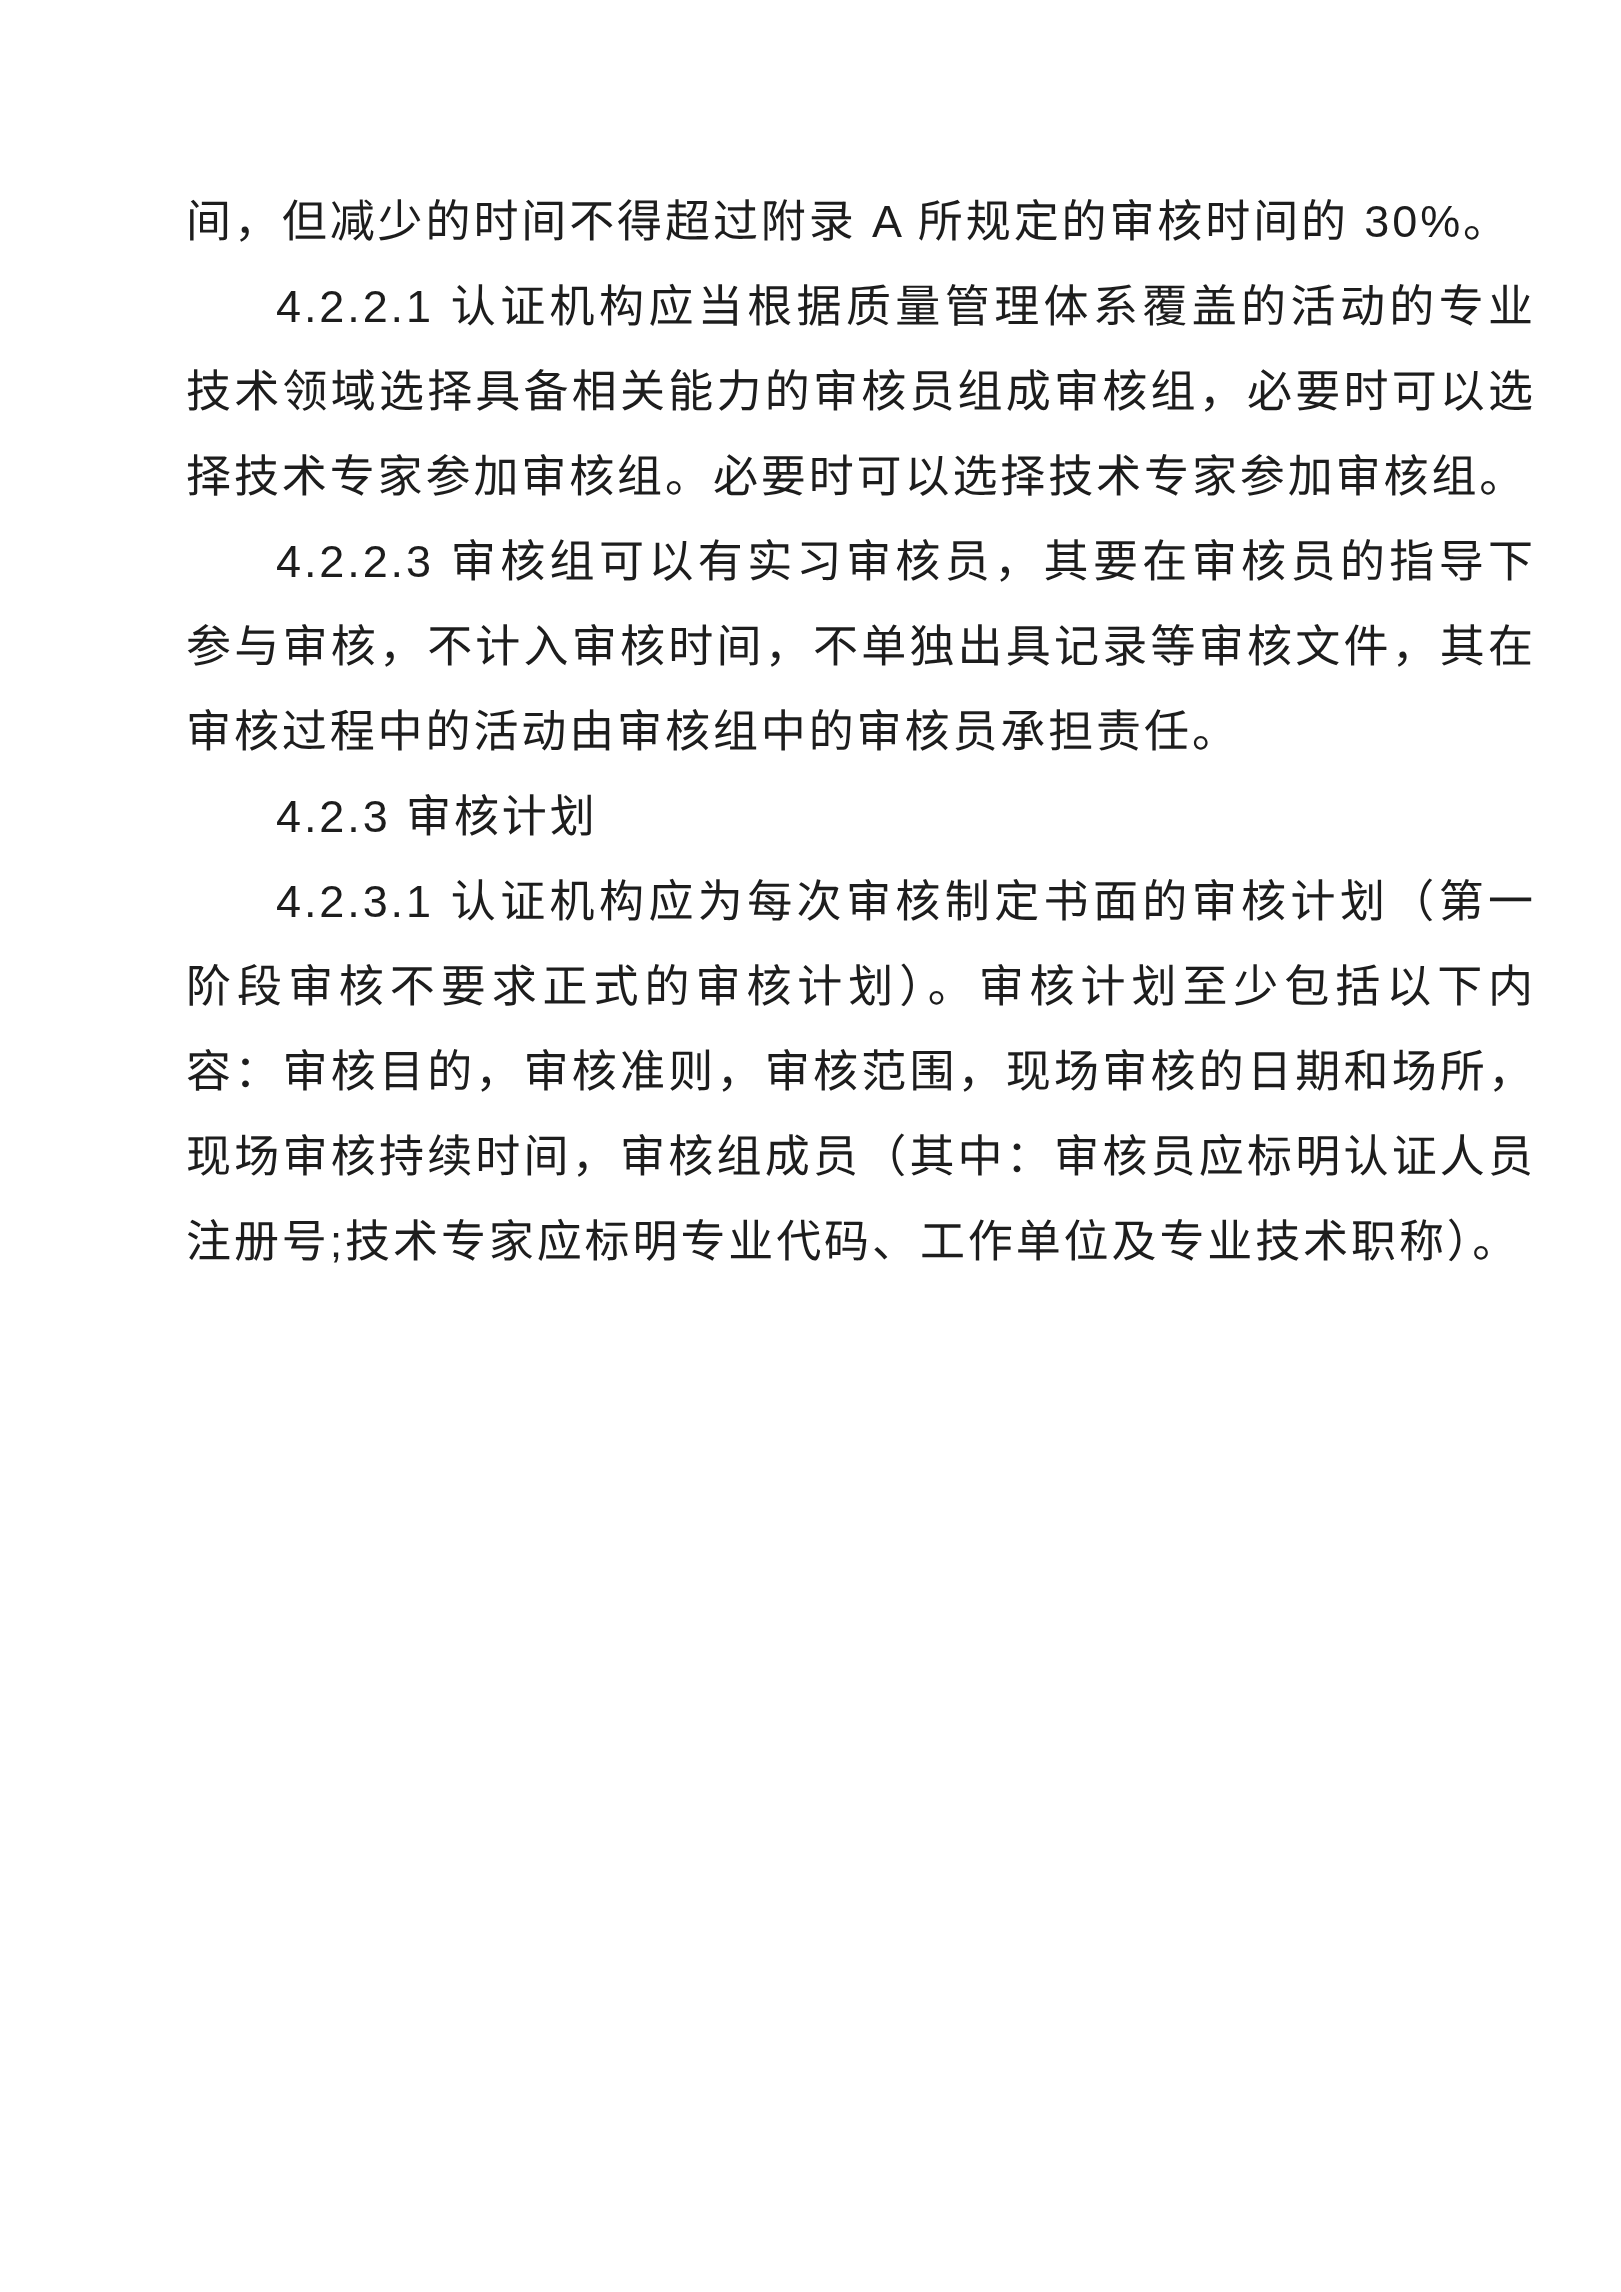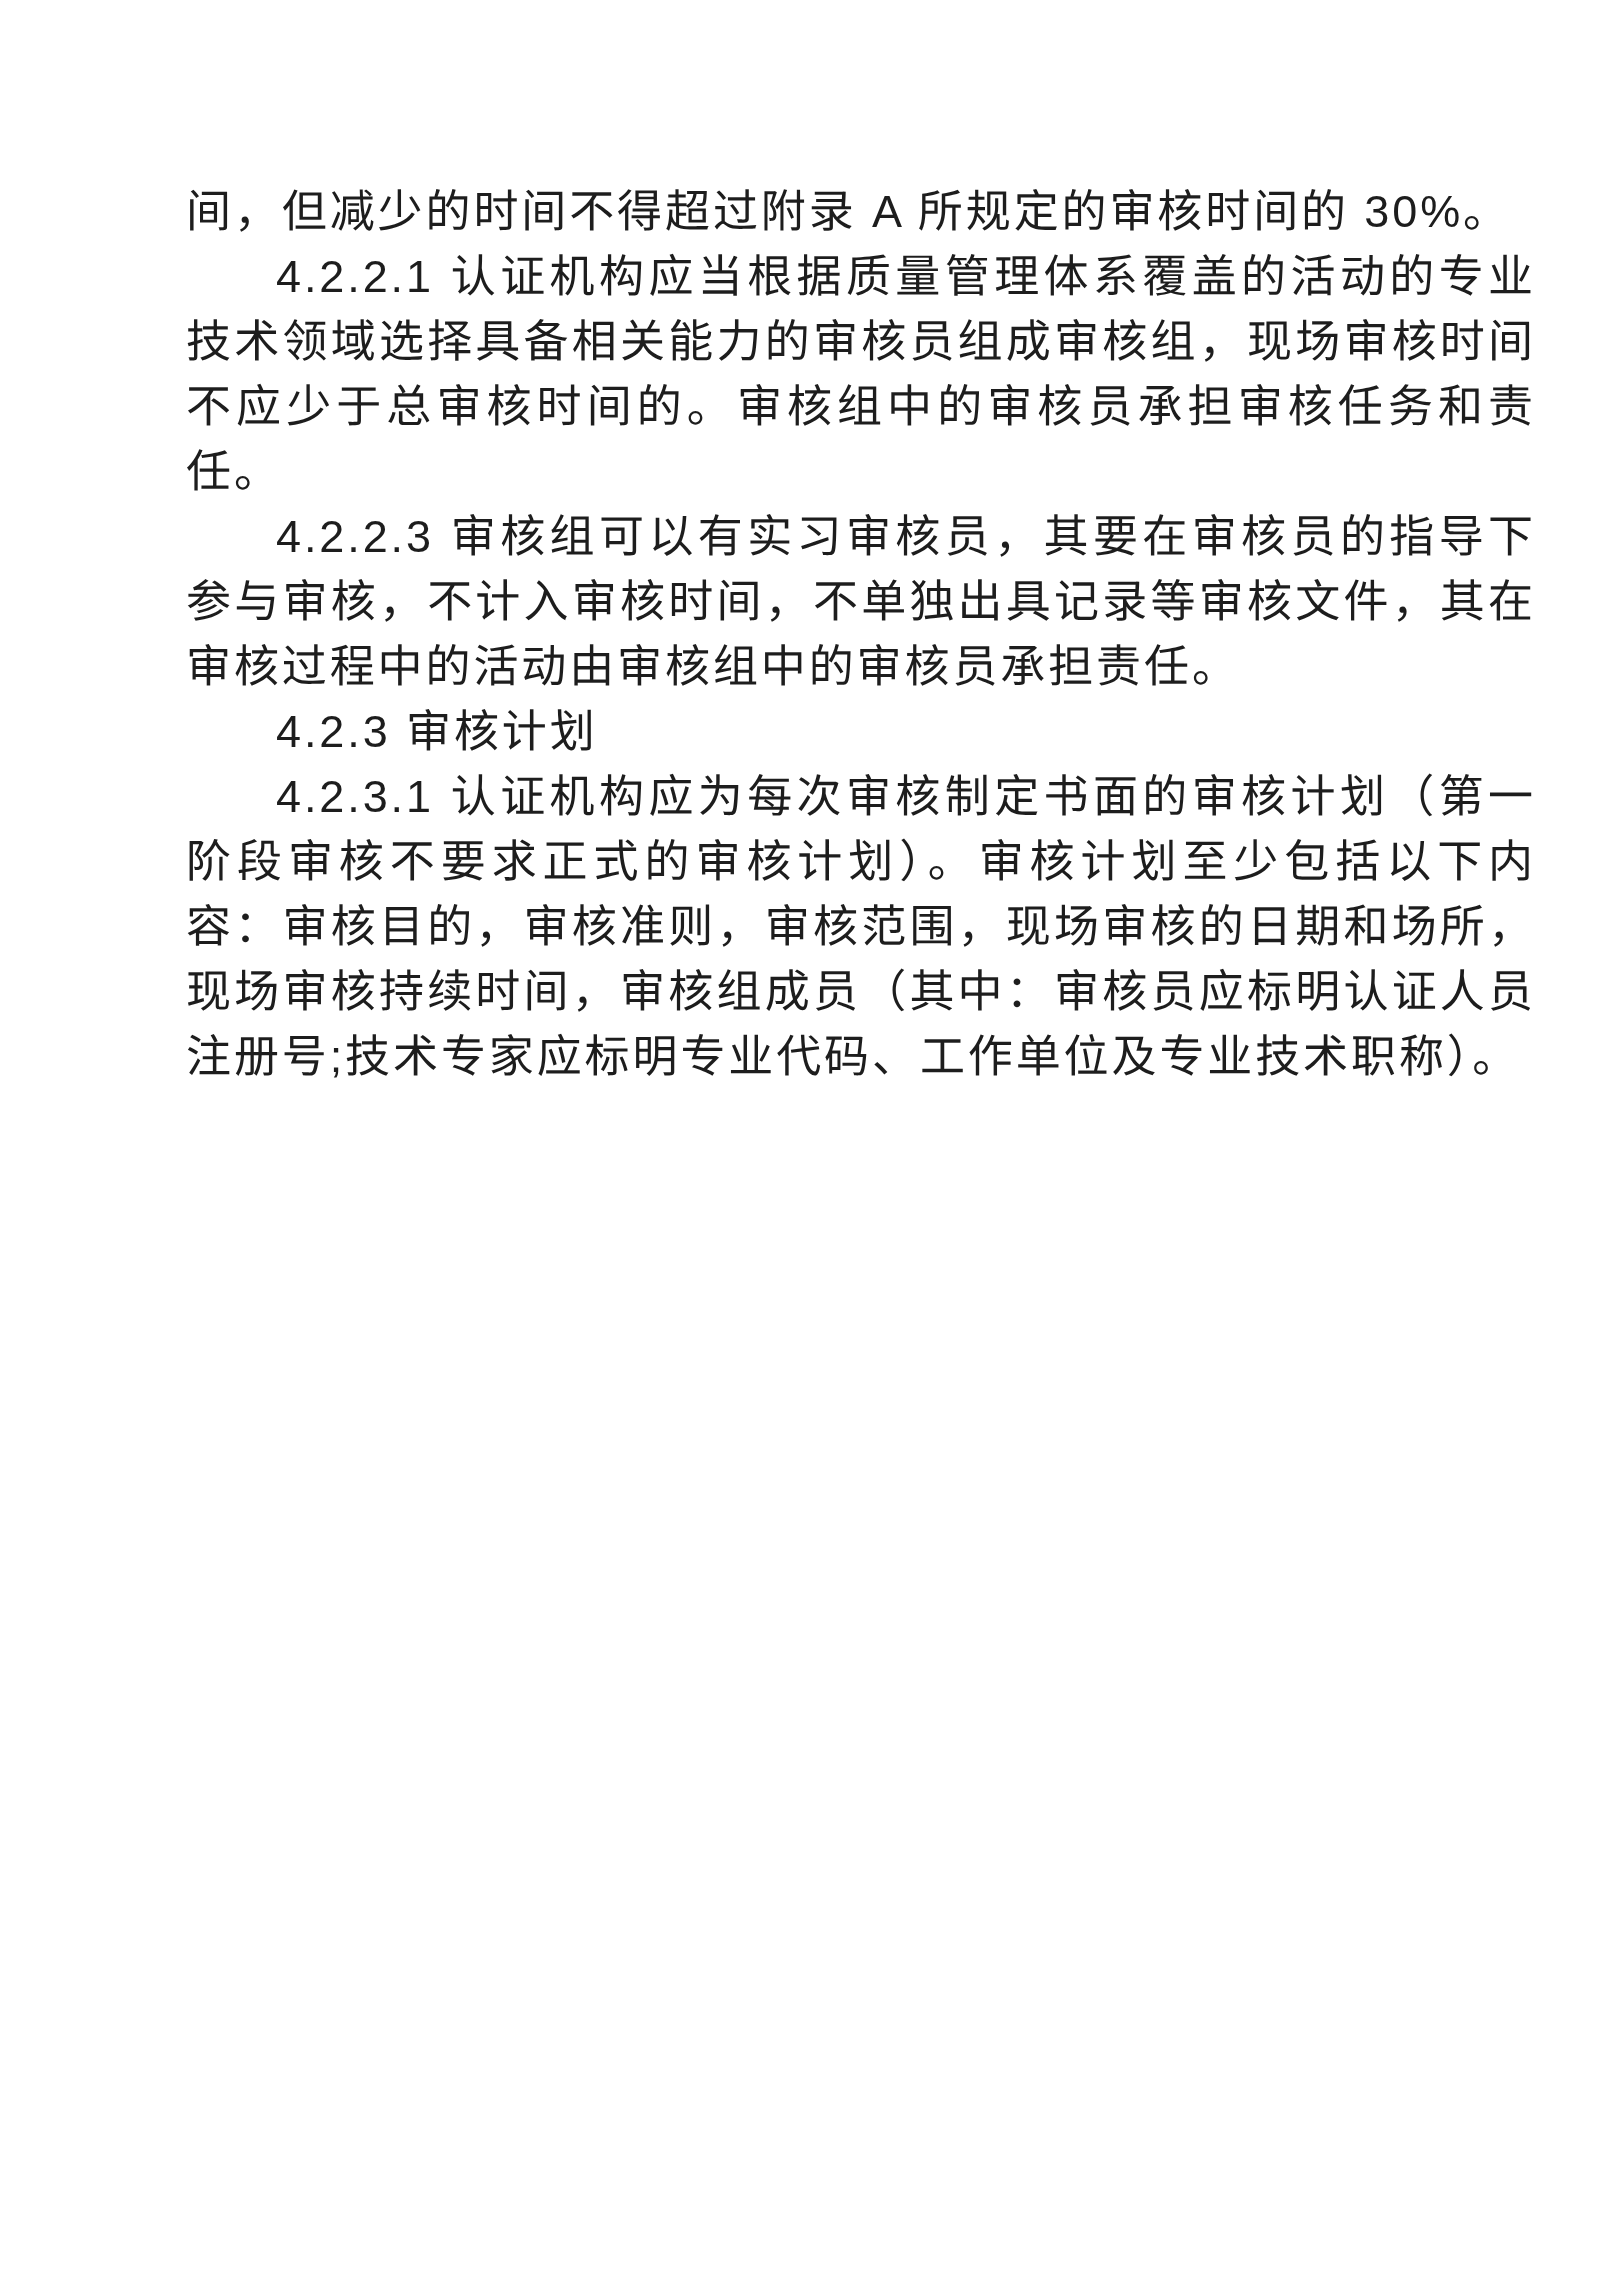--- a/index.html
+++ b/index.html
@@ -24,7 +24,7 @@
     padding: 179px 85px 0 186px;
     font-family: "Liberation Sans", "DejaVu Sans", sans-serif;
     font-size: 45px;
-    line-height: 65px;
+    line-height: 85px;
     letter-spacing: 2.9px;
     color: #1d1d1d;
     text-align: justify;

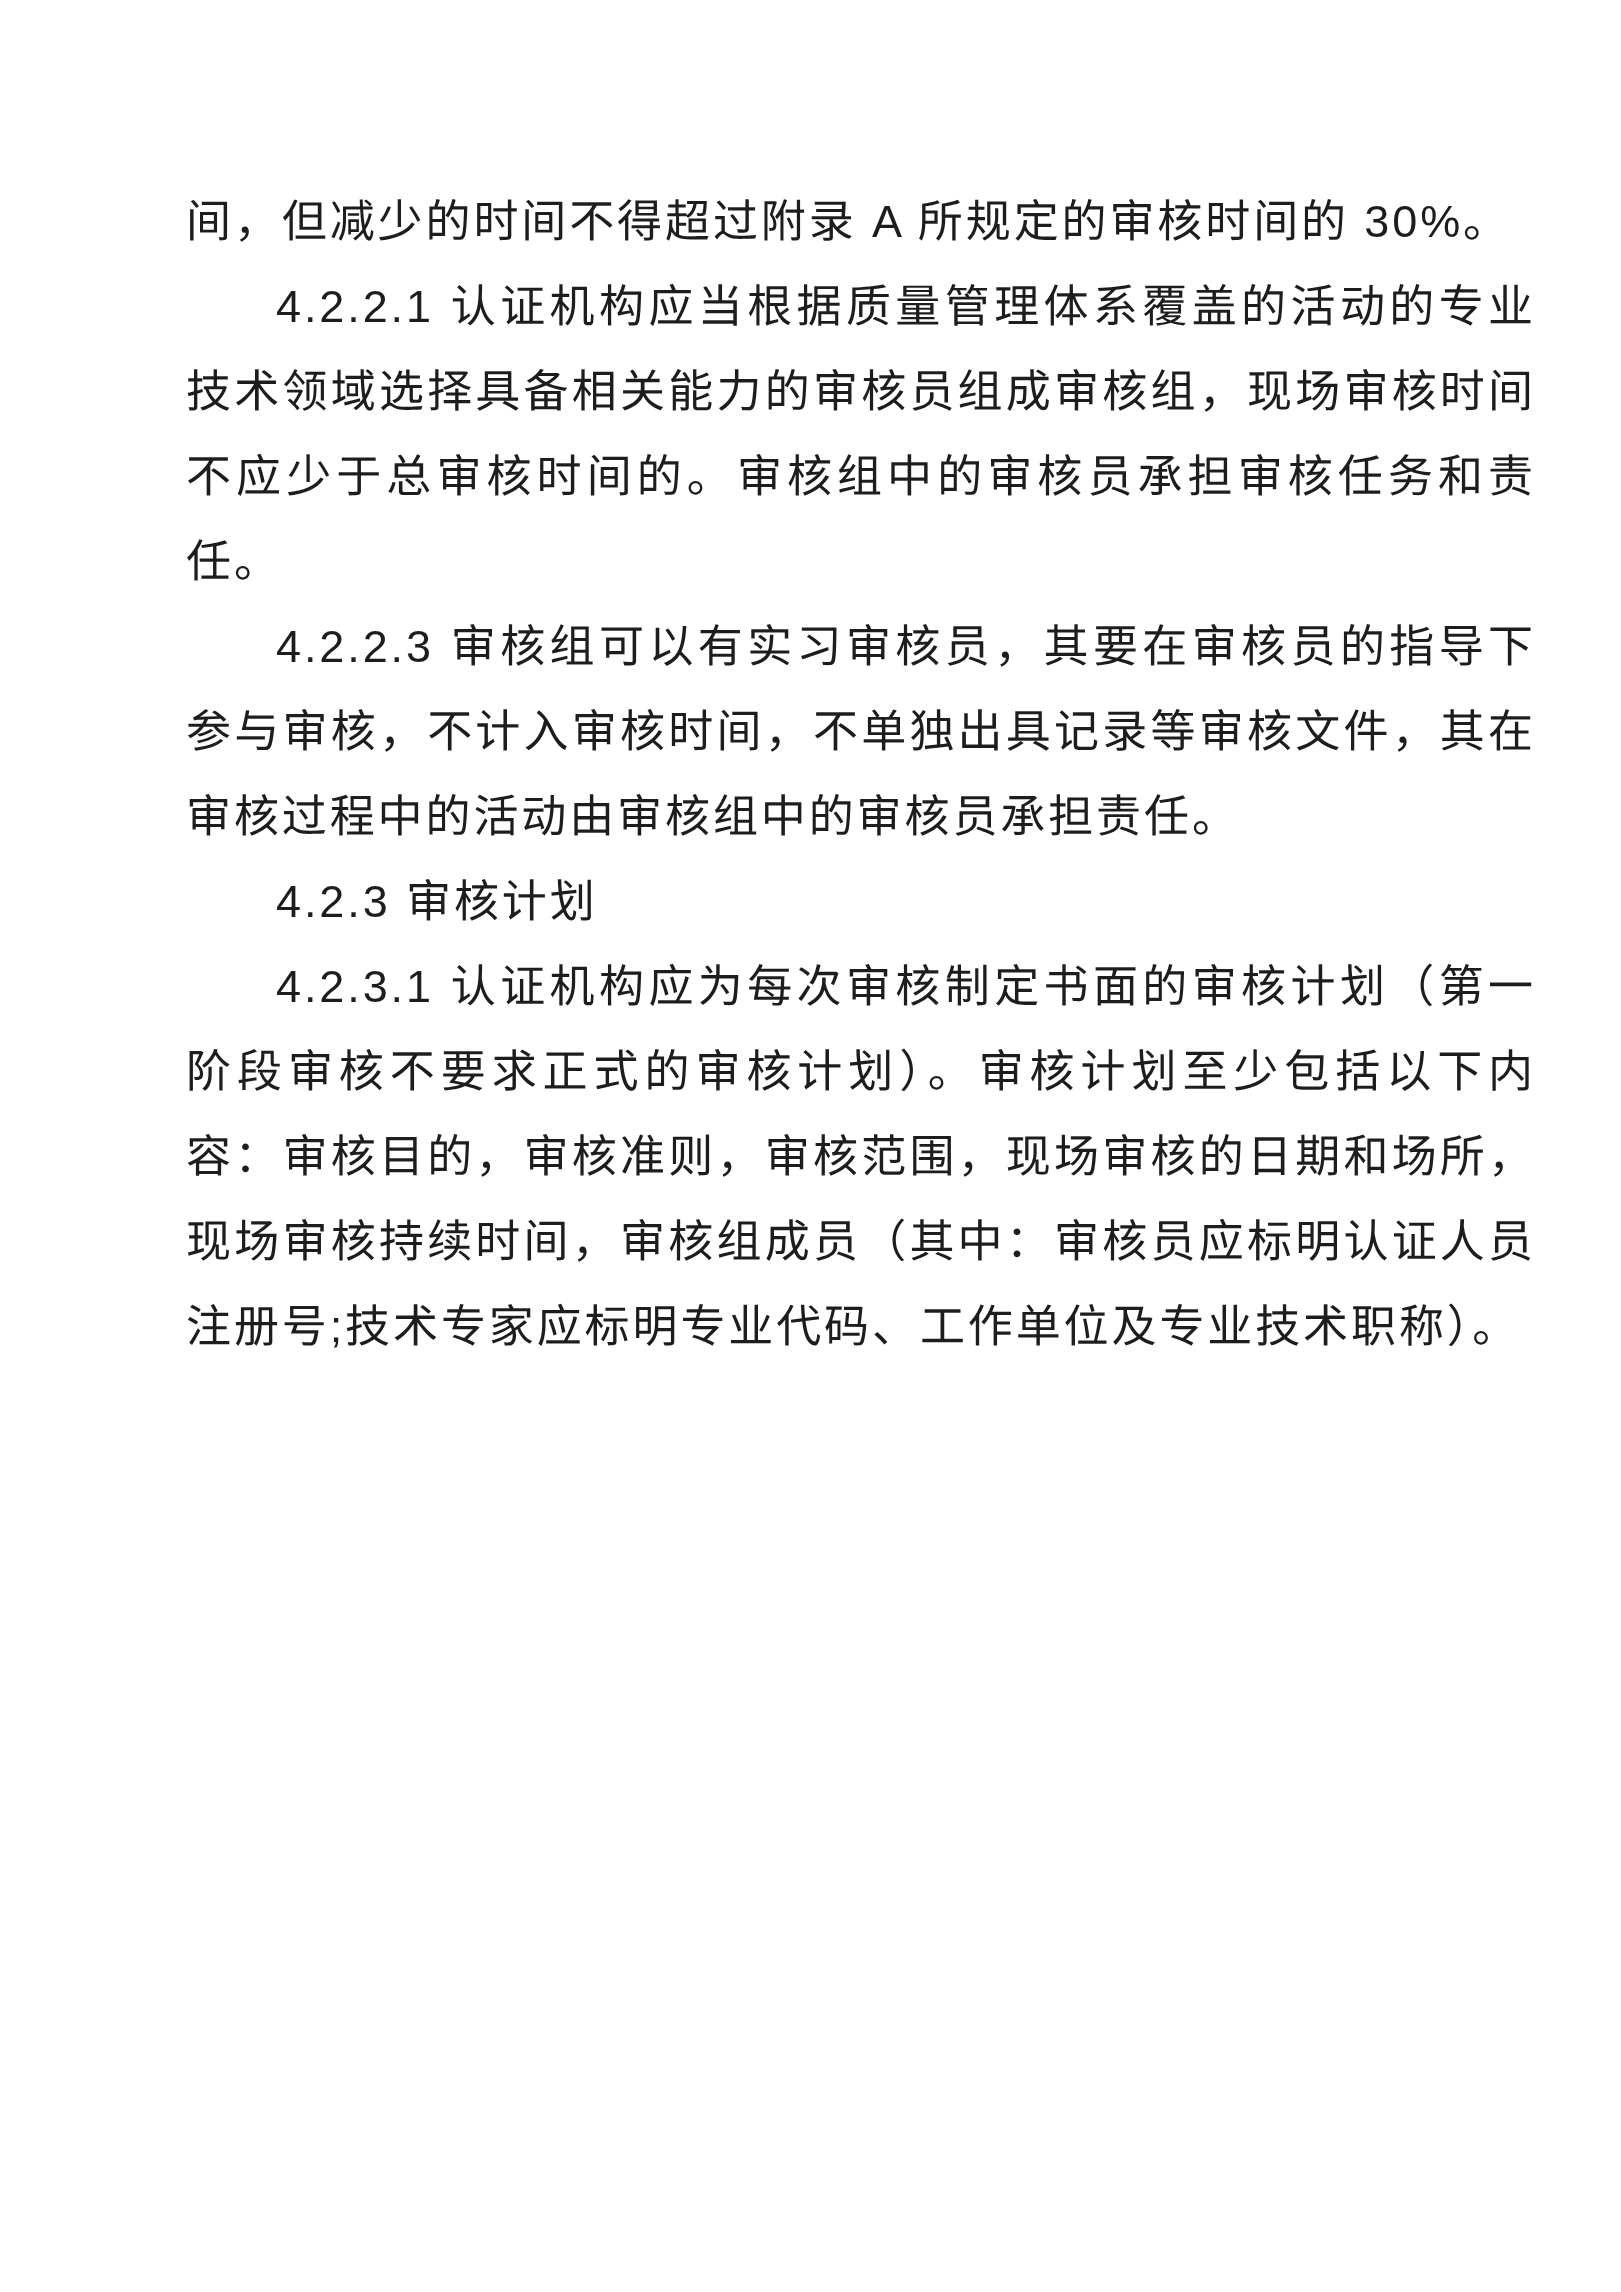--- a/index.html
+++ b/index.html
@@ -43,7 +43,7 @@
 <div class="page">
   <div class="content">
     <p>间，但减少的时间不得超过附录 A 所规定的审核时间的 30%。</p>
-    <p class="indent">4.2.2.1 认证机构应当根据质量管理体系覆盖的活动的专业技术领域选择具备相关能力的审核员组成审核组，现场审核时间不应少于总审核时间的。审核组中的审核员承担审核任务和责任。</p>
+    <p class="indent">4.2.2.1 认证机构应当根据质量管理体系覆盖的活动的专业技术领域选择具备相关能力的审核员组成审核组，必要时可以选择技术专家参加审核组。必要时可以选择技术专家参加审核组。</p>
     <p class="indent">4.2.2.3 审核组可以有实习审核员，其要在审核员的指导下参与审核，不计入审核时间，不单独出具记录等审核文件，其在审核过程中的活动由审核组中的审核员承担责任。</p>
     <p class="indent">4.2.3 审核计划</p>
     <p class="indent">4.2.3.1 认证机构应为每次审核制定书面的审核计划（第一阶段审核不要求正式的审核计划）。审核计划至少包括以下内容：审核目的，审核准则，审核范围，现场审核的日期和场所，现场审核持续时间，审核组成员（其中：审核员应标明认证人员注册号;技术专家应标明专业代码、工作单位及专业技术职称）。</p>

